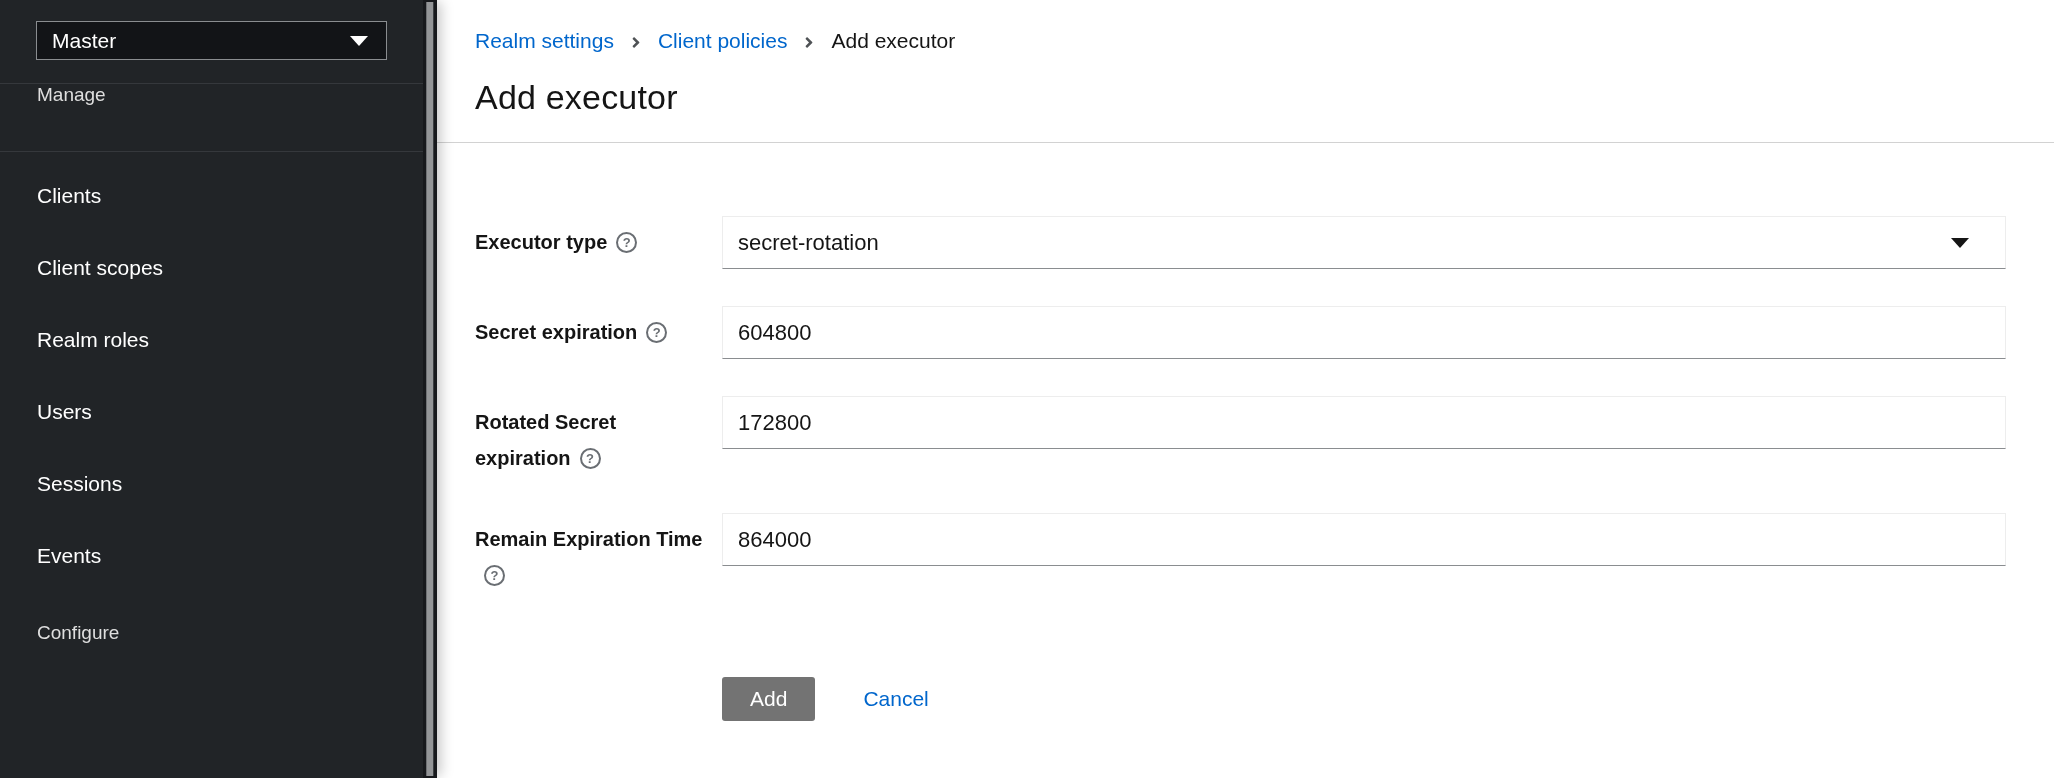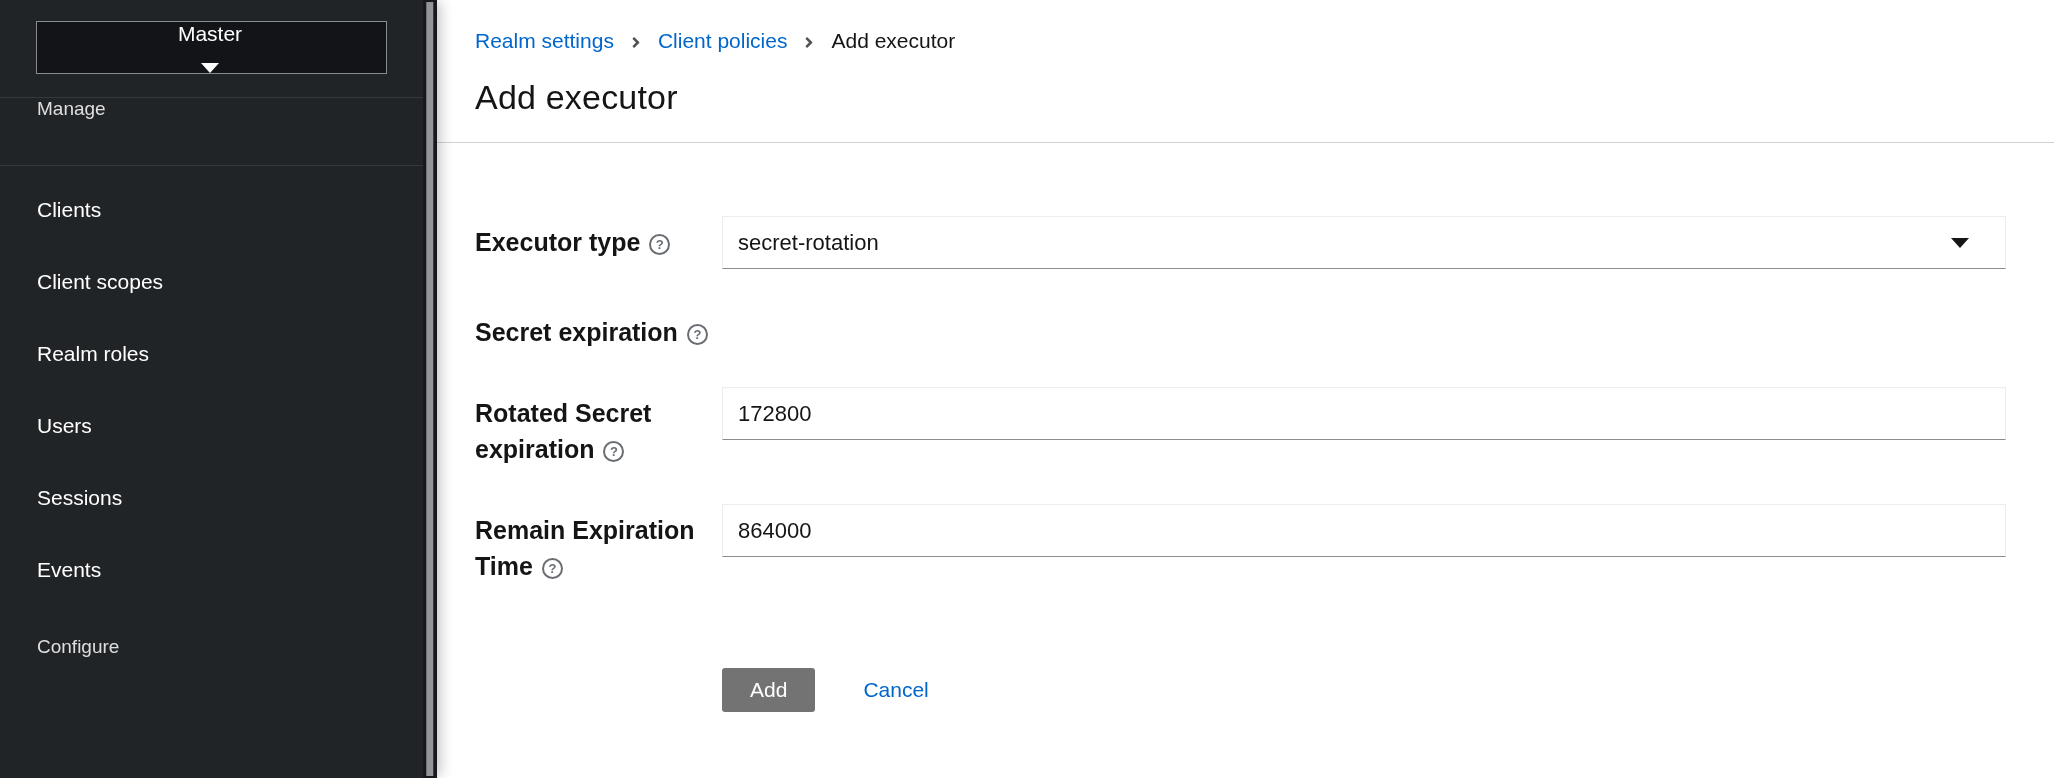--- a/index.html
+++ b/index.html
@@ -27,13 +27,12 @@
   }
   .realm-selector {
     margin: 21px 36px 0 36px;
-    height: 53px;
+    height: 39px;
     background: #121417;
     border: 1px solid #8a8d90;
     display: flex; align-items: center; justify-content: space-between;
     padding: 0 18px 0 15px;
     cursor: pointer;
-    flex-direction: column;
   }
   .realm-selector .realm-name { color: #ffffff; font-size: 21px; }
   .caret-down {

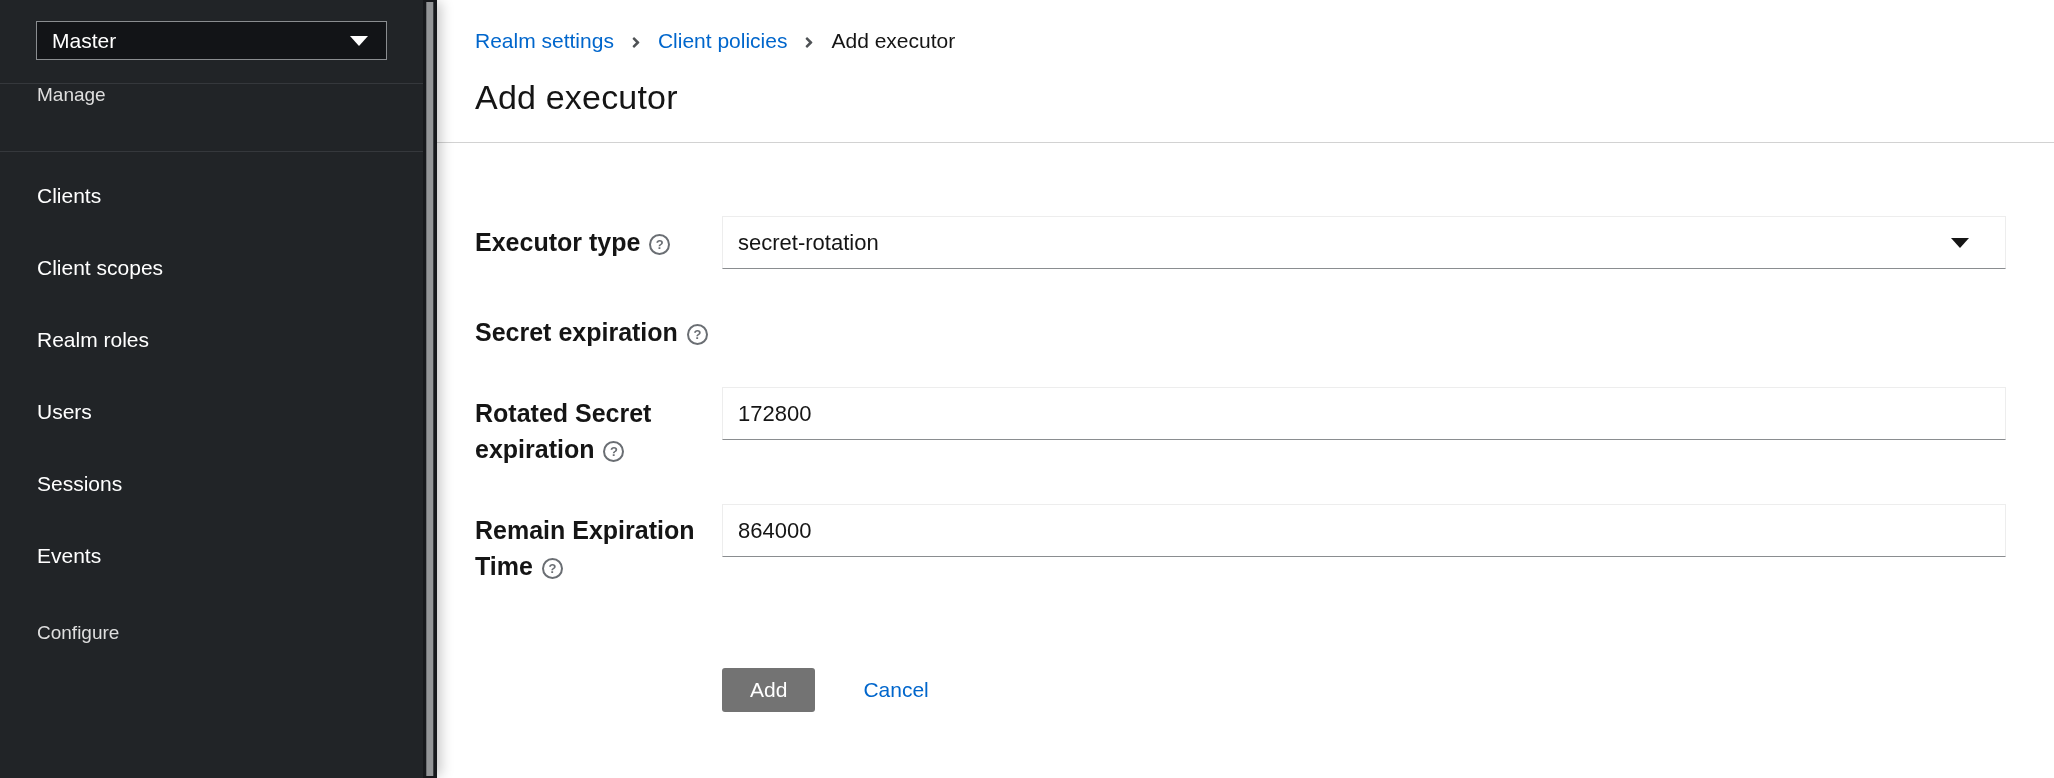--- a/index.html
+++ b/index.html
@@ -98,7 +98,7 @@
   .form-label {
     width: 247px; flex: 0 0 247px;
     padding: 8px 14px 0 0;
-    font-size: 25px; font-weight: 700;
+    font-size: 20px; font-weight: 700;
     line-height: 36px;
     color: #151515;
   }

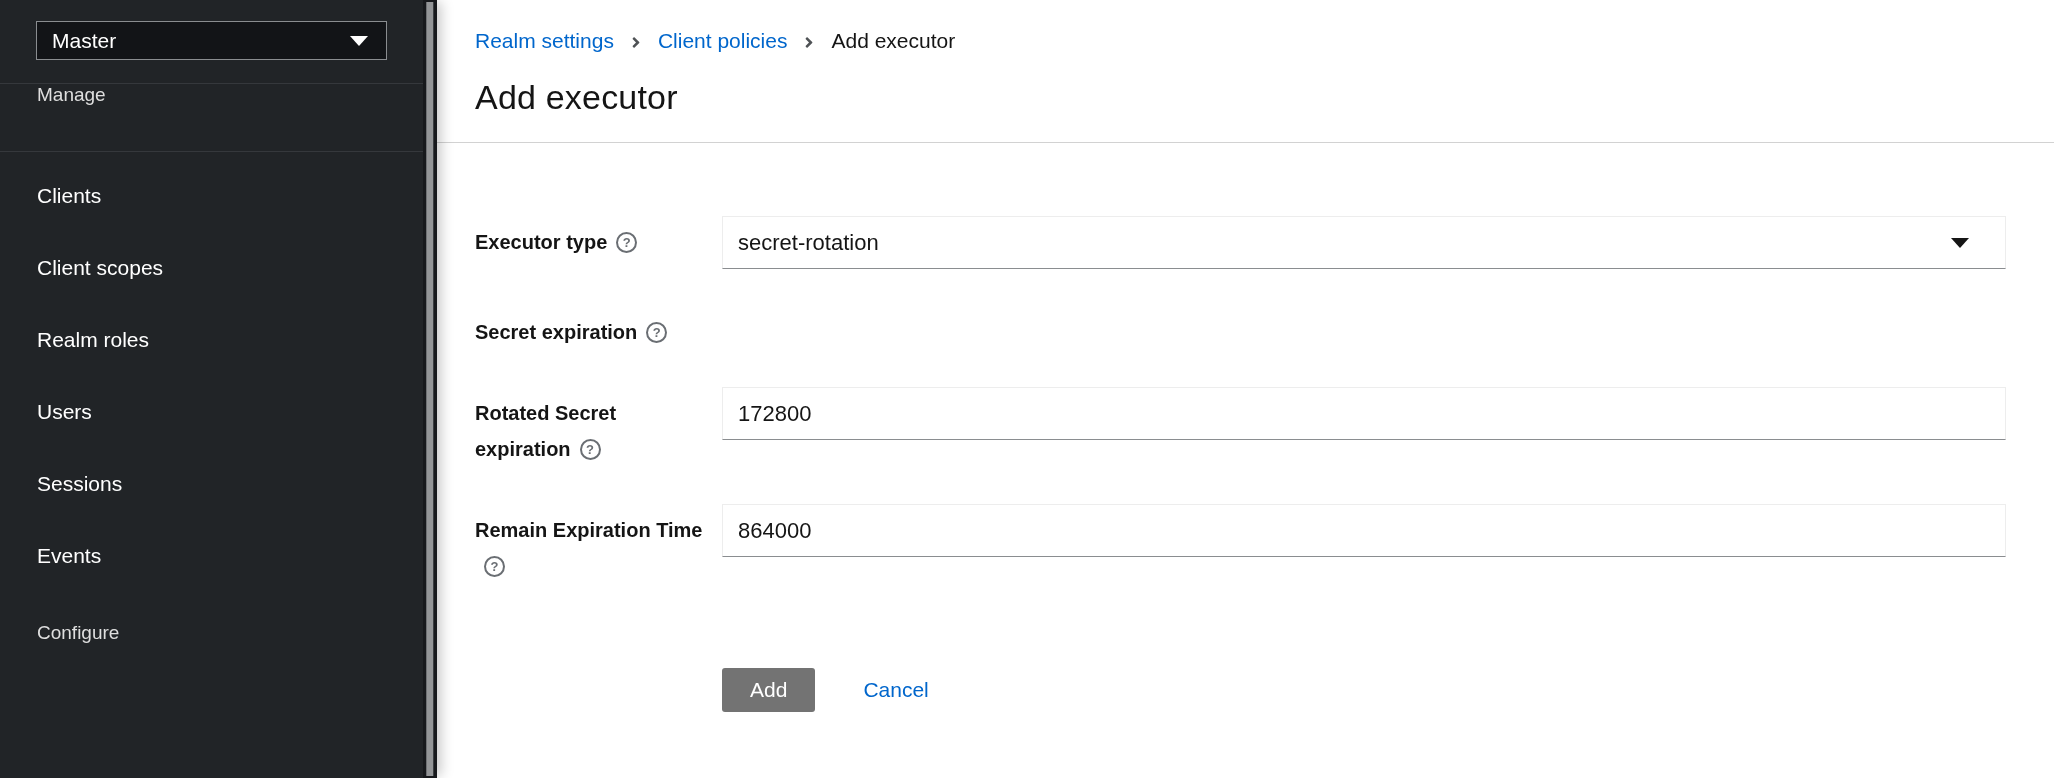--- a/index.html
+++ b/index.html
@@ -238,6 +238,9 @@
         <div class="form-label">
           <span>Secret expiration</span><span class="help-icon"></span>
         </div>
+        <div class="form-control-col">
+          <input class="text-input" type="text" value="604800" style="">
+        </div>
       </div>
 
       <div class="form-row">

